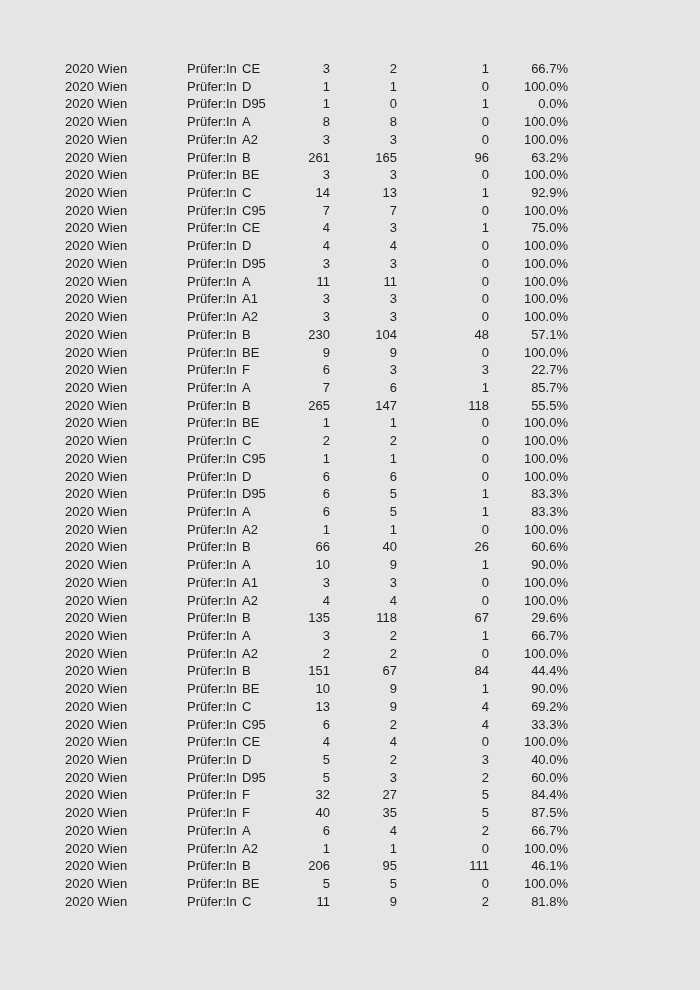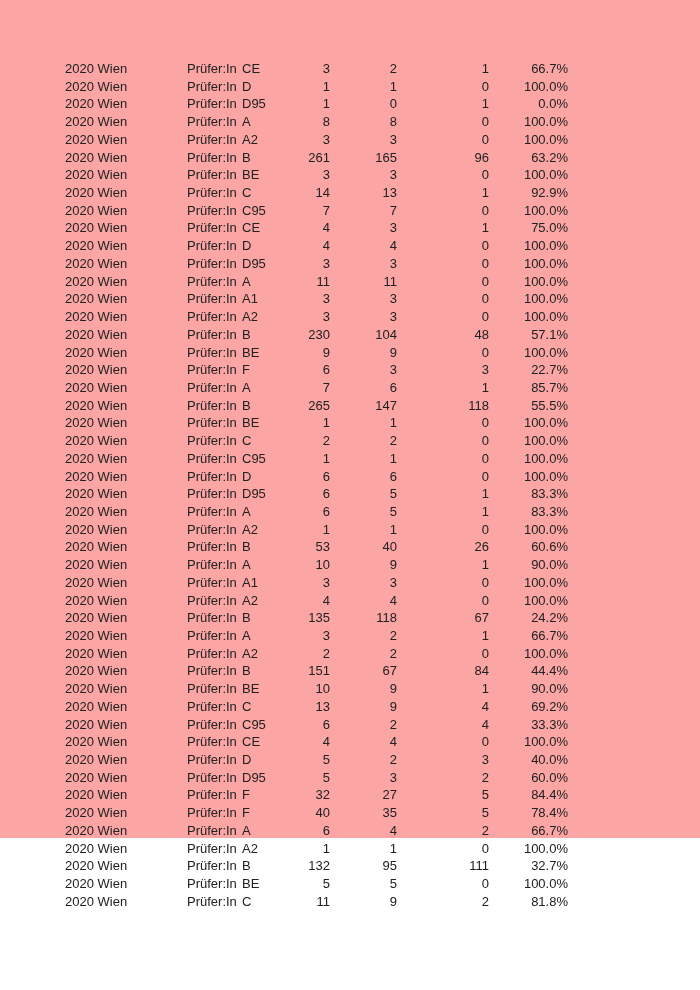--- a/index.html
+++ b/index.html
@@ -16,8 +16,8 @@
   .page {
     position: relative;
     width: 700px;
-    height: 838px;
-    background: #fca5a5;
+    height: 990px;
+    background: #e5e5e5;
   }
   .table {
     position: absolute;

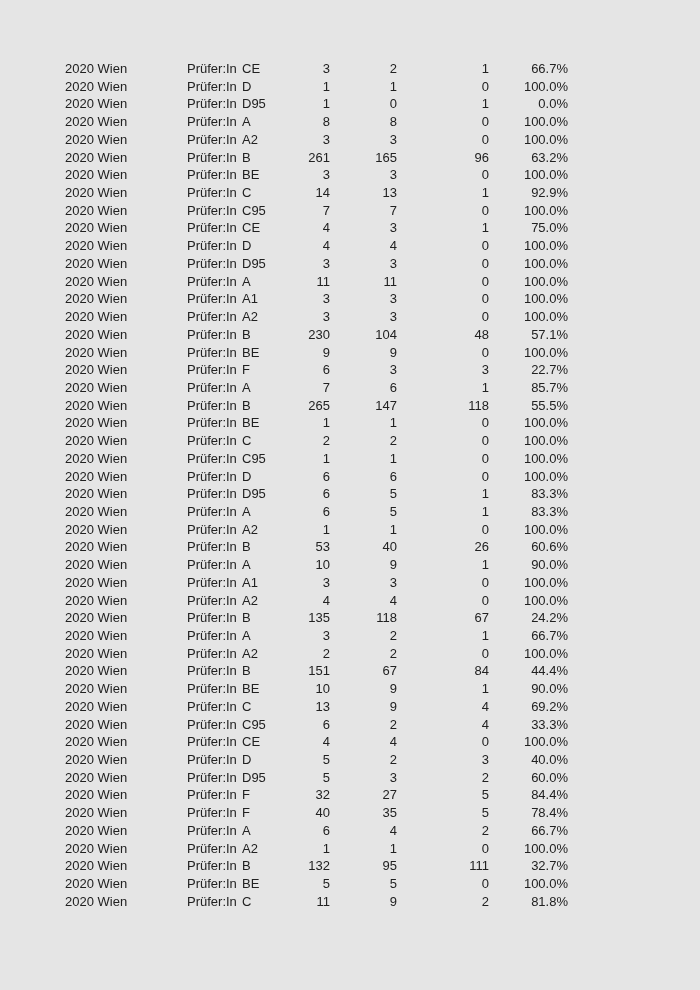--- a/index.html
+++ b/index.html
@@ -291,7 +291,7 @@
         <span class="cell c-left">2020 Wien</span>
         <span class="cell c-left">Prüfer:In</span>
         <span class="cell c-left">B</span>
-        <span class="cell c-right">53</span>
+        <span class="cell c-right">66</span>
         <span class="cell c-right">40</span>
         <span class="cell c-right">26</span>
         <span class="cell c-right">60.6%</span>

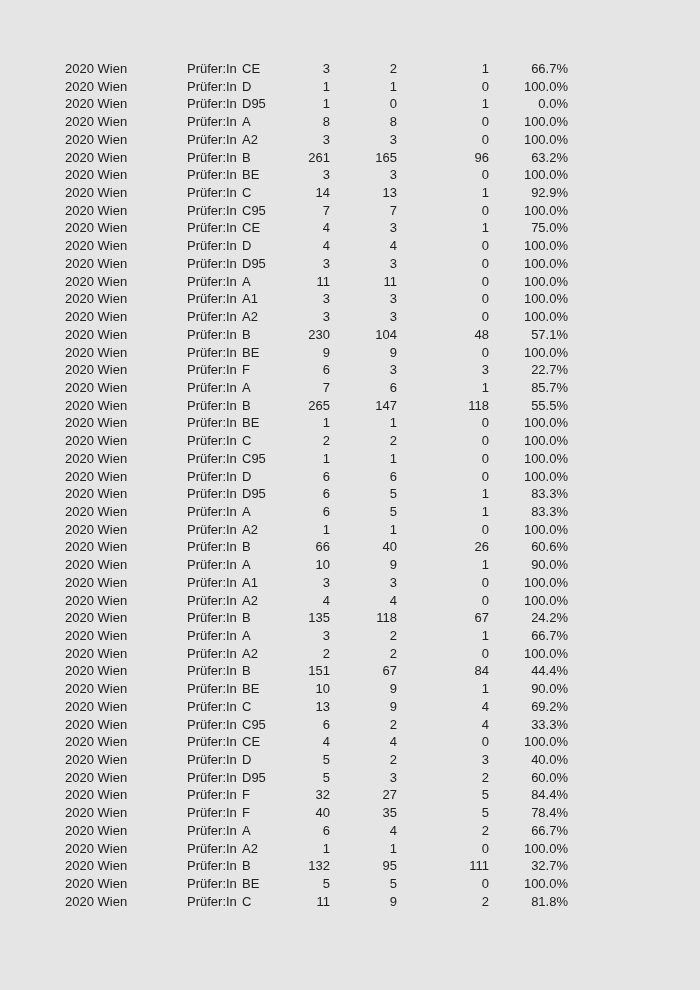--- a/index.html
+++ b/index.html
@@ -330,7 +330,7 @@
         <span class="cell c-right">135</span>
         <span class="cell c-right">118</span>
         <span class="cell c-right">67</span>
-        <span class="cell c-right">24.2%</span>
+        <span class="cell c-right">29.6%</span>
       </div>
       <div class="row">
         <span class="cell c-left">2020 Wien</span>

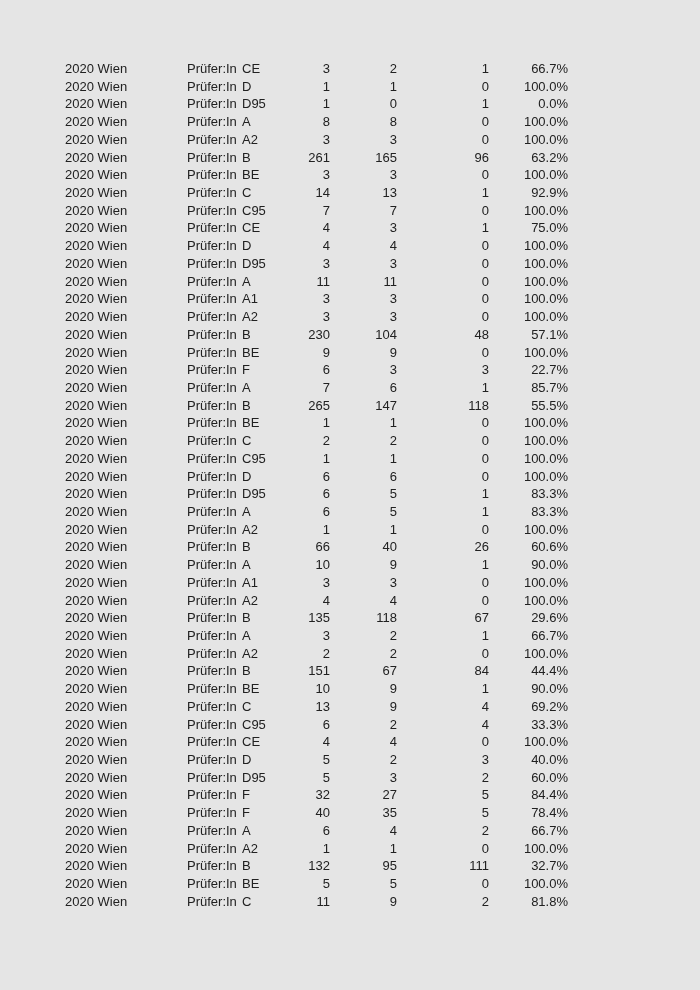--- a/index.html
+++ b/index.html
@@ -429,7 +429,7 @@
         <span class="cell c-right">40</span>
         <span class="cell c-right">35</span>
         <span class="cell c-right">5</span>
-        <span class="cell c-right">78.4%</span>
+        <span class="cell c-right">87.5%</span>
       </div>
       <div class="row">
         <span class="cell c-left">2020 Wien</span>

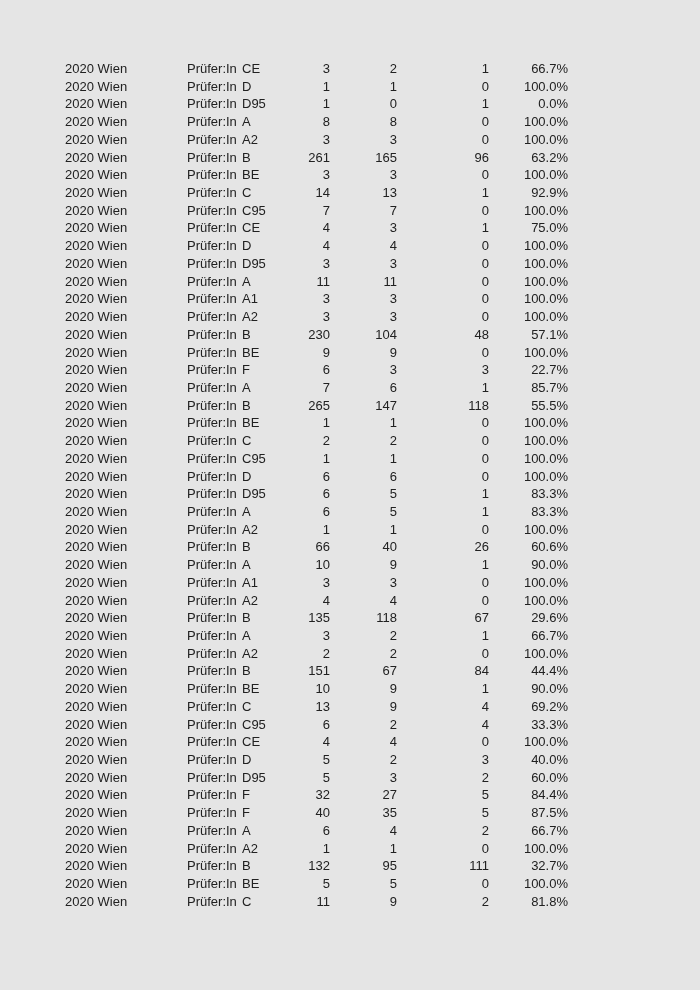--- a/index.html
+++ b/index.html
@@ -453,7 +453,7 @@
         <span class="cell c-left">2020 Wien</span>
         <span class="cell c-left">Prüfer:In</span>
         <span class="cell c-left">B</span>
-        <span class="cell c-right">132</span>
+        <span class="cell c-right">206</span>
         <span class="cell c-right">95</span>
         <span class="cell c-right">111</span>
         <span class="cell c-right">32.7%</span>

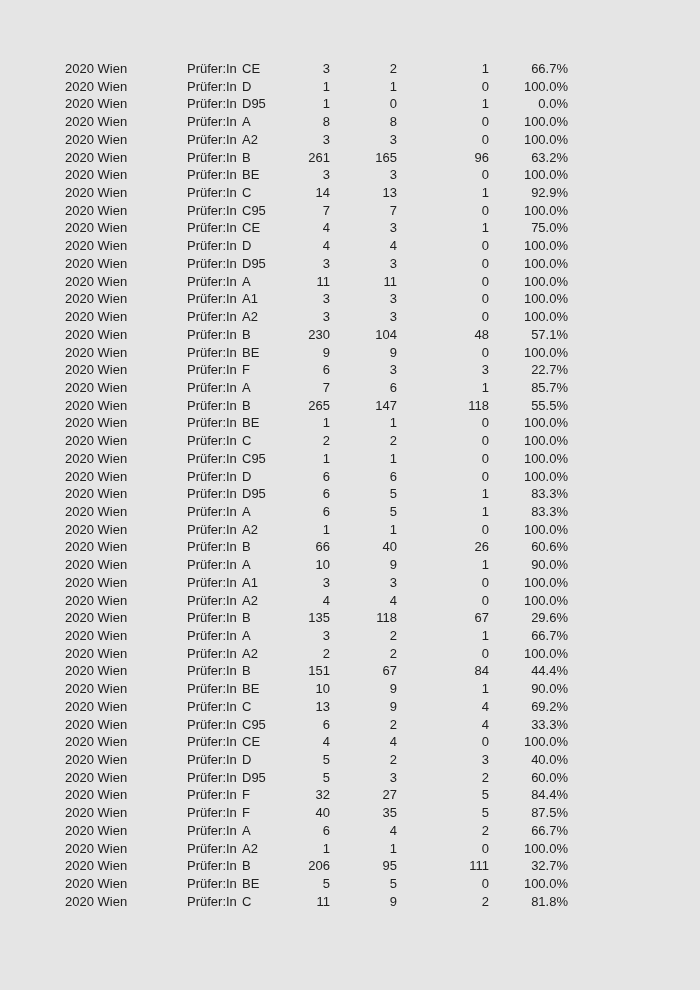--- a/index.html
+++ b/index.html
@@ -456,7 +456,7 @@
         <span class="cell c-right">206</span>
         <span class="cell c-right">95</span>
         <span class="cell c-right">111</span>
-        <span class="cell c-right">32.7%</span>
+        <span class="cell c-right">46.1%</span>
       </div>
       <div class="row">
         <span class="cell c-left">2020 Wien</span>

